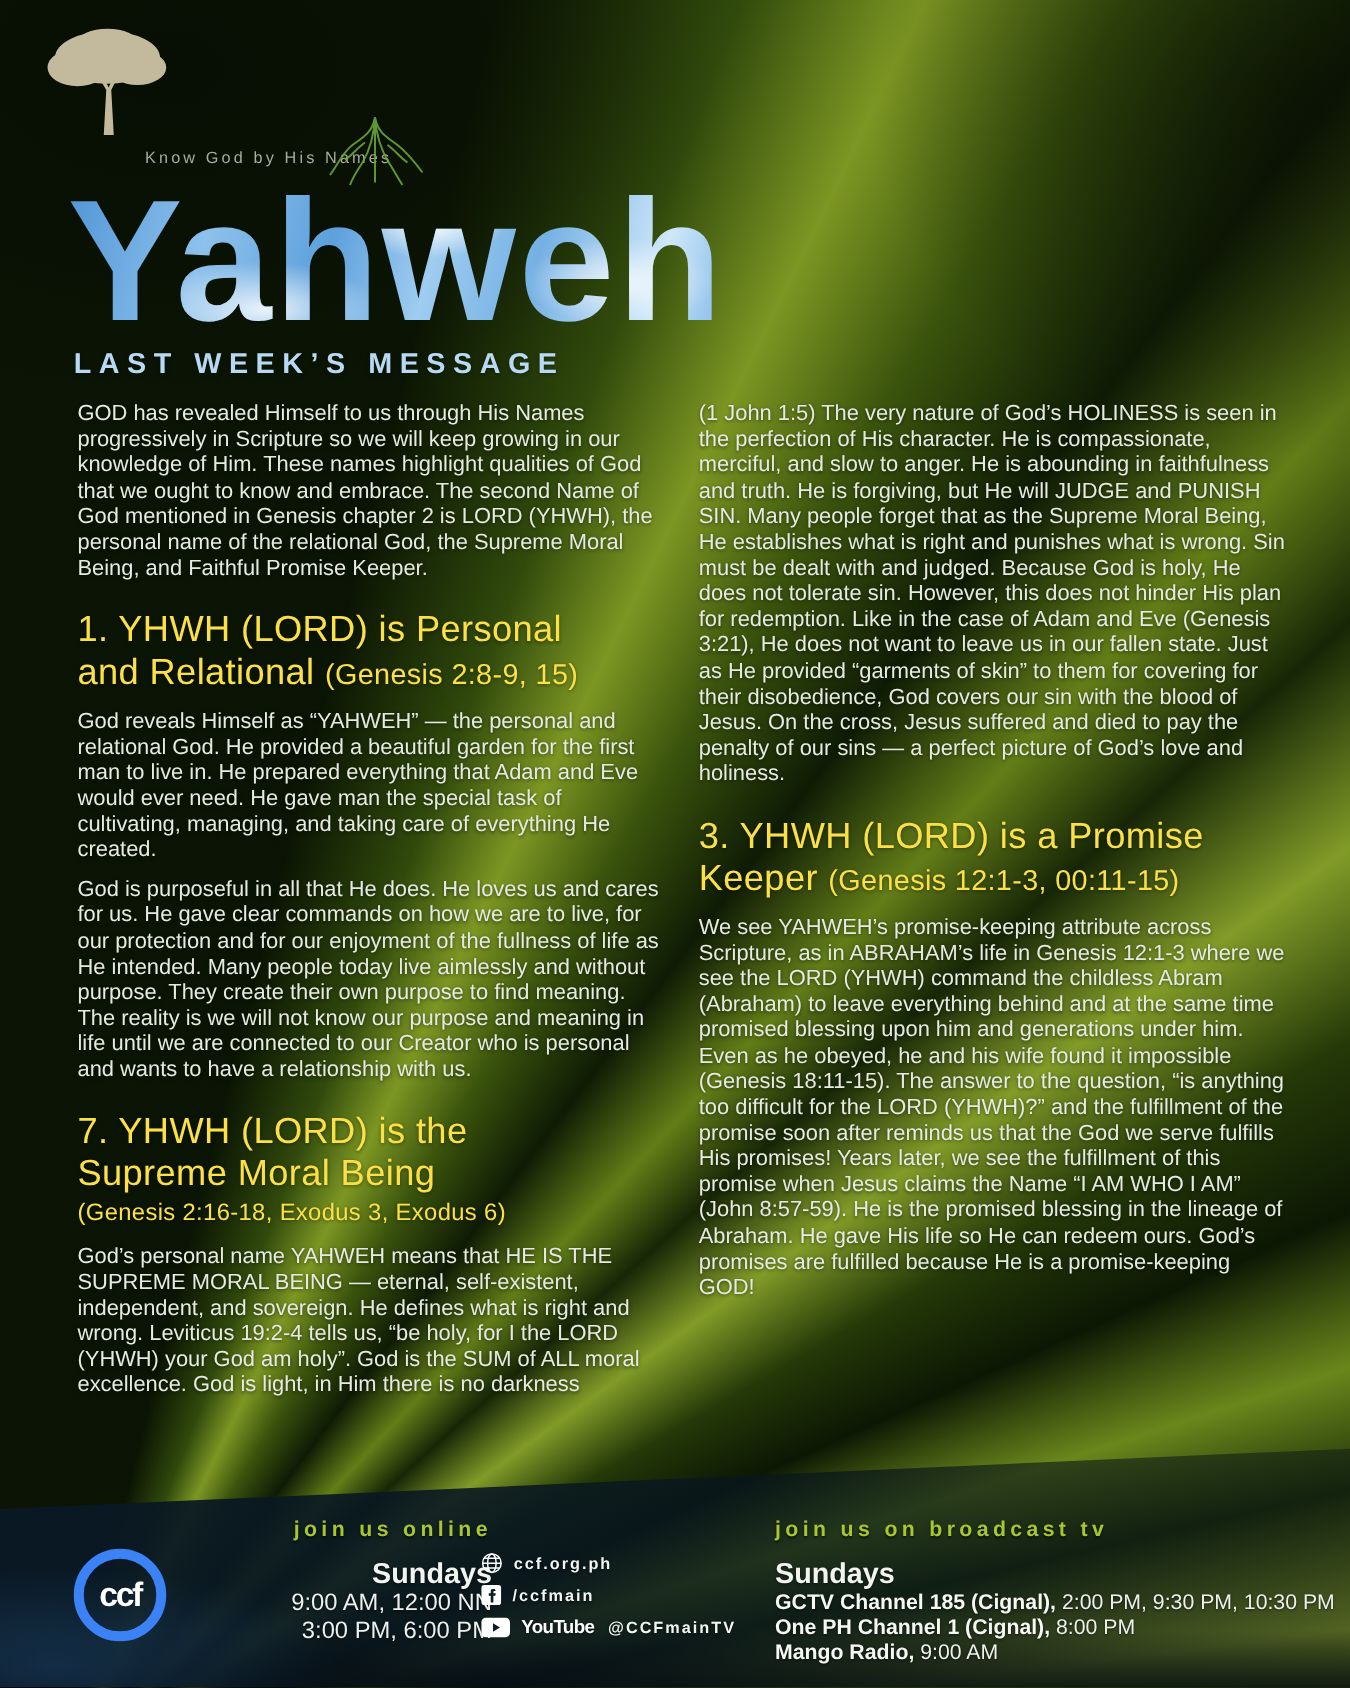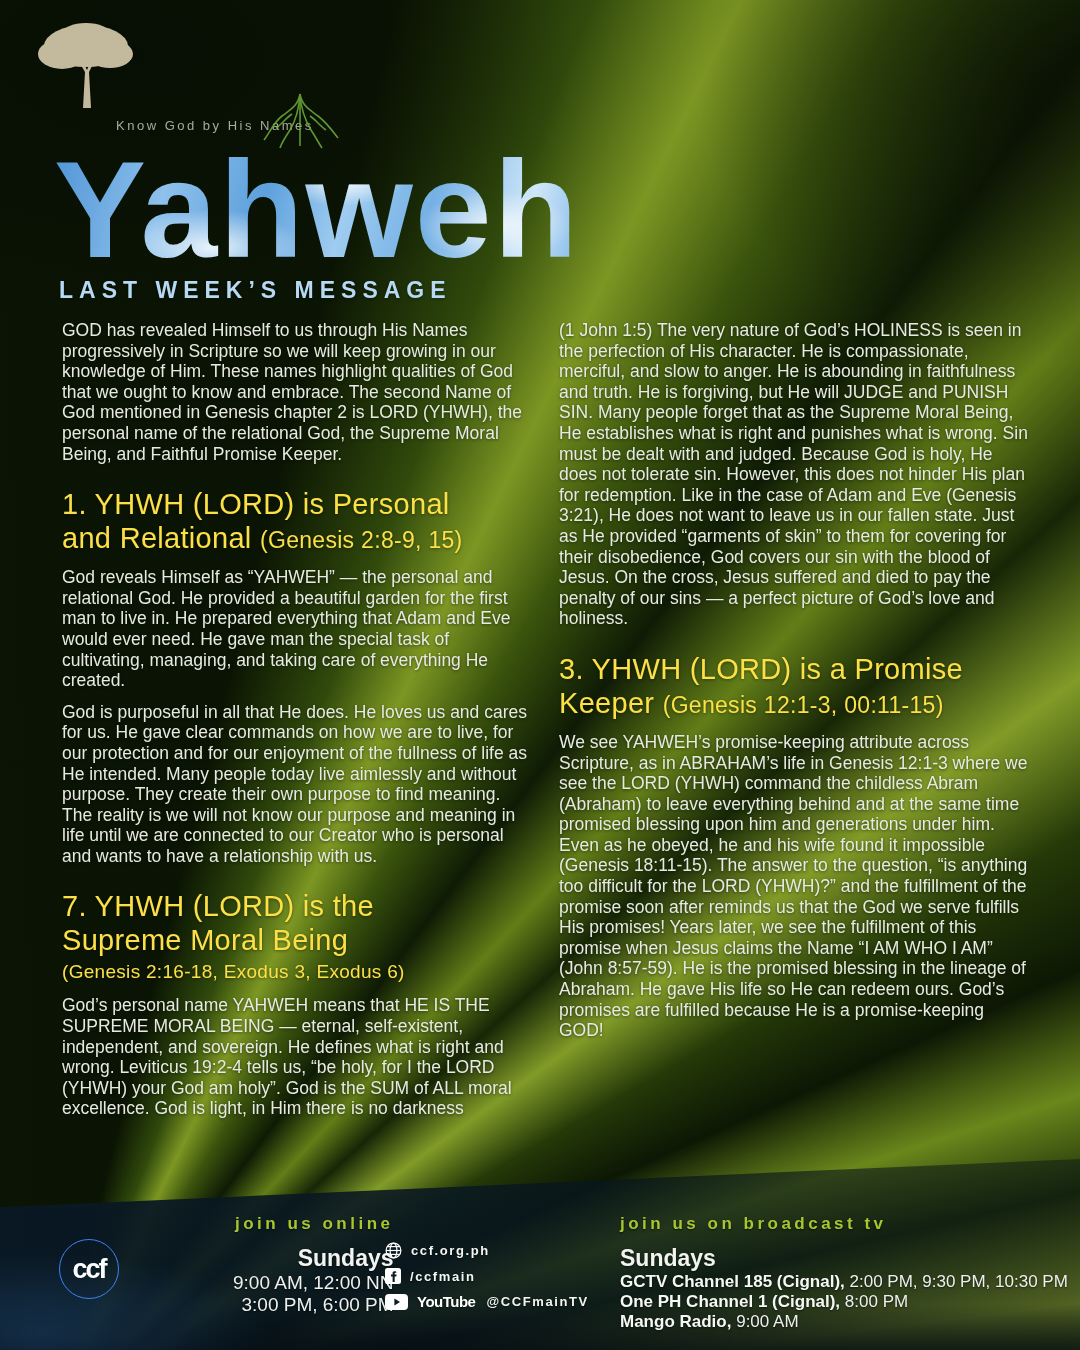--- a/index.html
+++ b/index.html
@@ -61,7 +61,7 @@
       linear-gradient(92deg, rgba(9,24,36,0.97) 0%, rgba(9,23,32,0.88) 40%, rgba(7,20,24,0.62) 75%, rgba(7,18,20,0.45) 100%);
     clip-path:polygon(0 32%, 100% 9%, 100% 100%, 0 100%);}
   .ccf-logo{position:absolute;left:59px;top:1239px;width:58px;height:58px;
-    border:1px solid #3b82f6;border-radius:50%;display:flex;align-items:center;
+    border:8px solid #3b82f6;border-radius:50%;display:flex;align-items:center;
     justify-content:center;}
   .ccf-logo span{color:#fff;font-weight:bold;font-size:27px;letter-spacing:-2px;}
   .footer-heading{font-size:17px;font-weight:bold;letter-spacing:3.5px;

